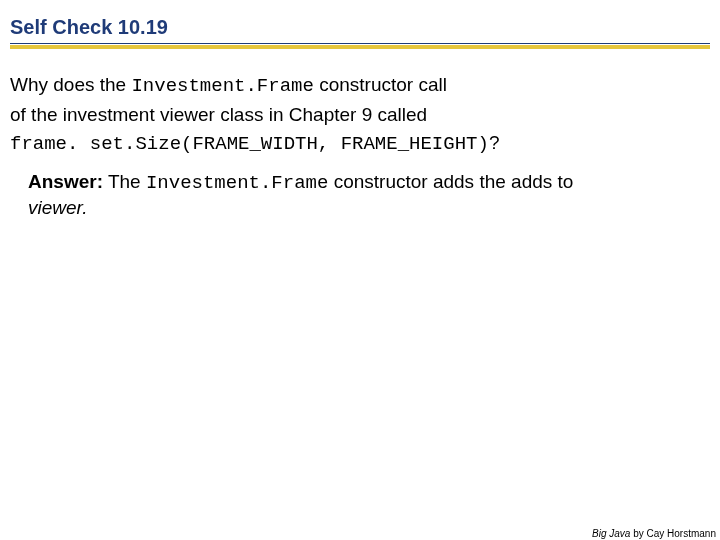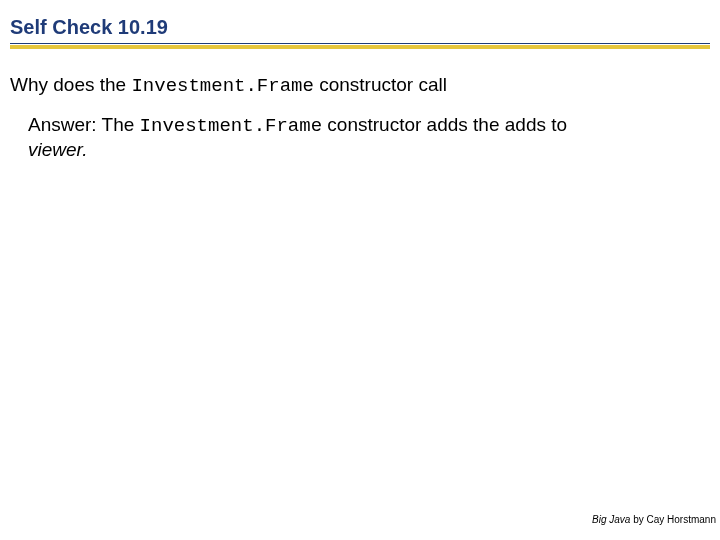--- a/index.html
+++ b/index.html
@@ -34,6 +34,9 @@
     <p class="question">
       <span>Why does the </span><span class="code">Investment.Frame</span><span> constructor call</span>
     </p>
+    <p class="question">
+      <span>of the investment viewer class in Chapter 9 called</span>
+    </p>
 
     <div class="answer-block">
       <p>

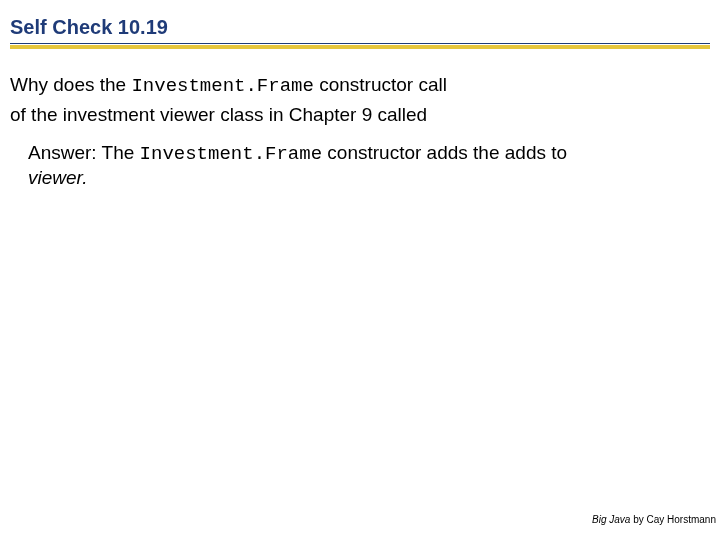--- a/index.html
+++ b/index.html
@@ -37,6 +37,9 @@
     <p class="question">
       <span>of the investment viewer class in Chapter 9 called</span>
     </p>
+    <p class="question">
+      <span class="code">frame. set.Size(FRAME_WIDTH, FRAME_HEIGHT)</span><span>?</span>
+    </p>
 
     <div class="answer-block">
       <p>

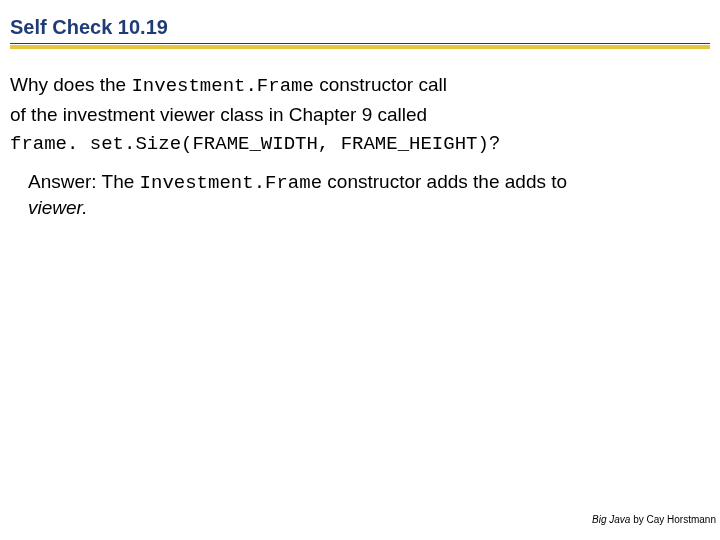--- a/index.html
+++ b/index.html
@@ -13,7 +13,7 @@
   .body p.question { margin: 0 0 4px 0; }
   .body .code { font-family: "Courier New", Courier, monospace; }
   .answer-block { padding: 10px 0 0 18px; font-size: 19px; line-height: 1.3; }
-  .answer-block .label { font-weight: normal; text-align: right; }
+  .answer-block .label { font-weight: bold; text-align: right; }
   .answer-block .code { font-family: "Courier New", Courier, monospace; }
   .answer-block .tail { font-style: italic; }
   .footer { position: absolute; bottom: 14px; right: 4px; text-align: left; font-size: 10px; line-height: 1.2; }

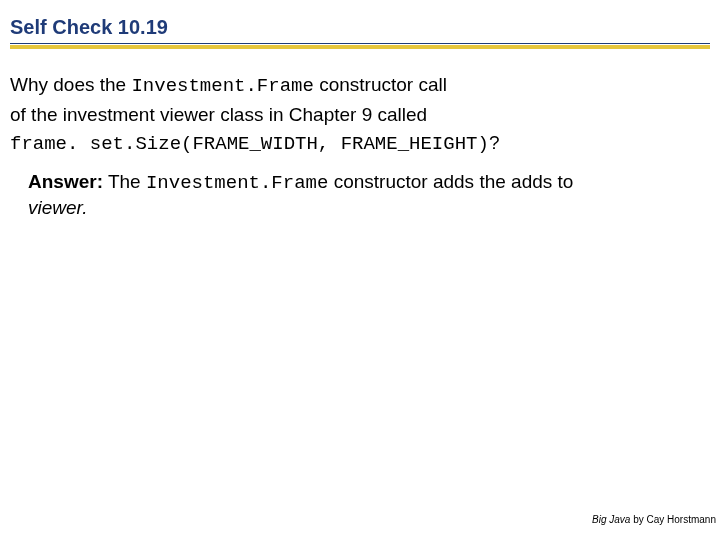--- a/index.html
+++ b/index.html
@@ -16,7 +16,7 @@
   .answer-block .label { font-weight: bold; text-align: right; }
   .answer-block .code { font-family: "Courier New", Courier, monospace; }
   .answer-block .tail { font-style: italic; }
-  .footer { position: absolute; bottom: 14px; right: 4px; text-align: left; font-size: 10px; line-height: 1.2; }
+  .footer { position: absolute; bottom: 0; right: 4px; text-align: left; font-size: 10px; line-height: 1.2; }
   .footer .book { font-style: italic; }
 </style>
 </head>

